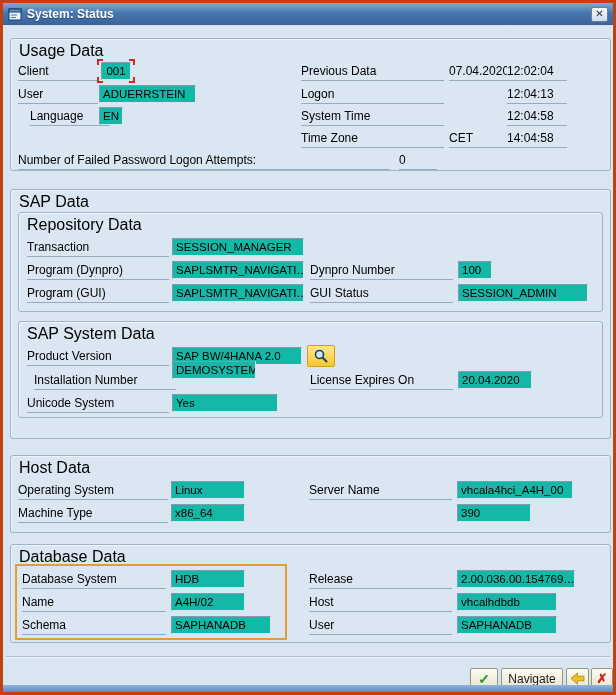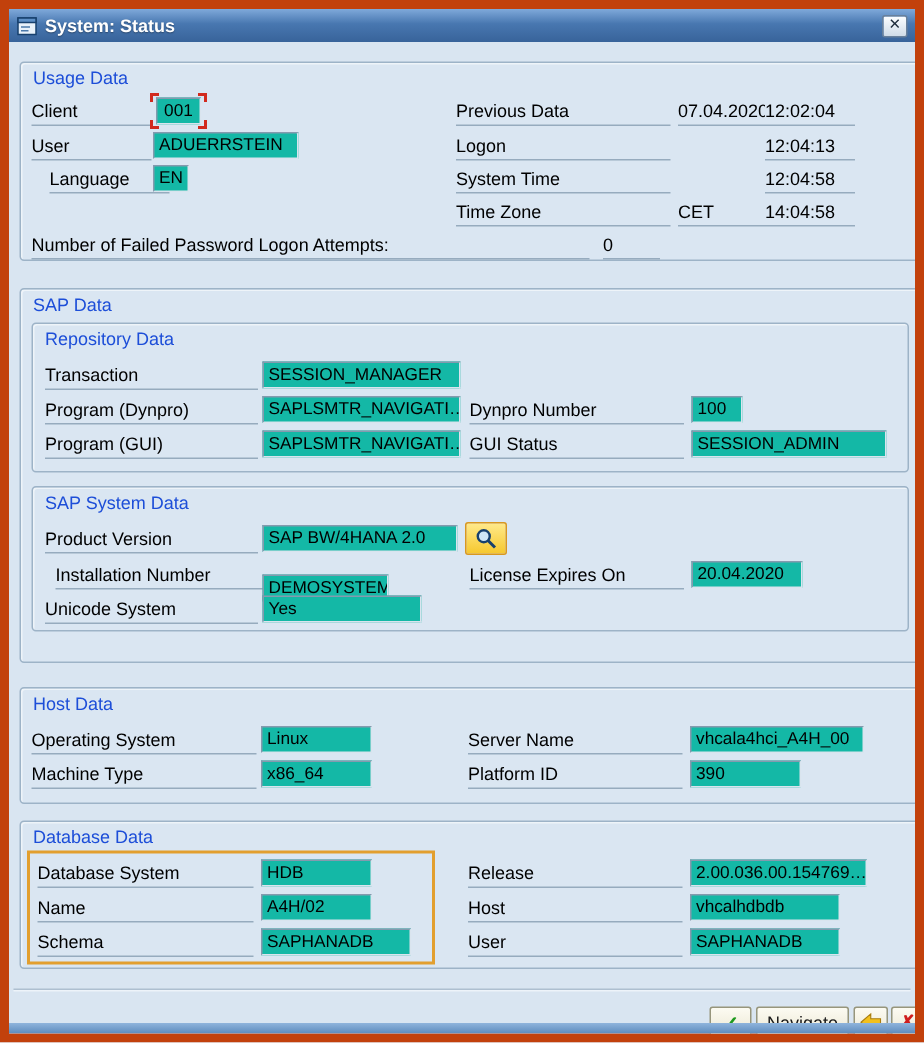--- a/index.html
+++ b/index.html
@@ -7,7 +7,7 @@
 
   .window {
     position: relative; width: 616px; height: 695px;
-    background: #d9e5f1; border: 6px solid #c2410c; overflow: hidden;
+    background: #d9e5f1; border: 3px solid #c2410c; overflow: hidden;
     font-size: 12px; color: #000;
   }
 

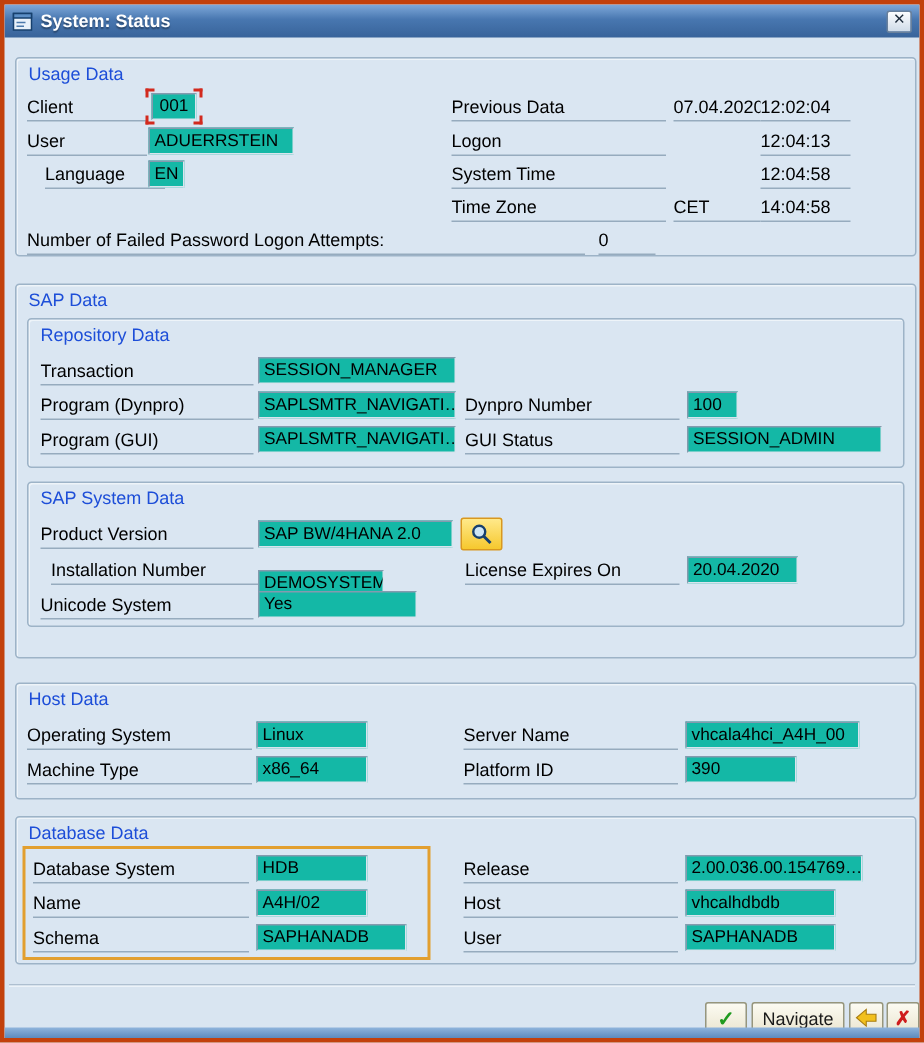--- a/index.html
+++ b/index.html
@@ -30,7 +30,7 @@
     position: absolute; border: 1px solid #9db3c7; border-radius: 3px;
     background: #dae6f2; box-shadow: inset 1px 1px 0 rgba(255,255,255,.55);
   }
-  .group-title { position: absolute; left: 8px; top: 3px; color: #1d4ed8; font-size: 12px; white-space: nowrap; }
+  .group-title { position: absolute; left: 8px; top: 3px; color: #000000; font-size: 16px; white-space: nowrap; }
 
   
   .lbl {

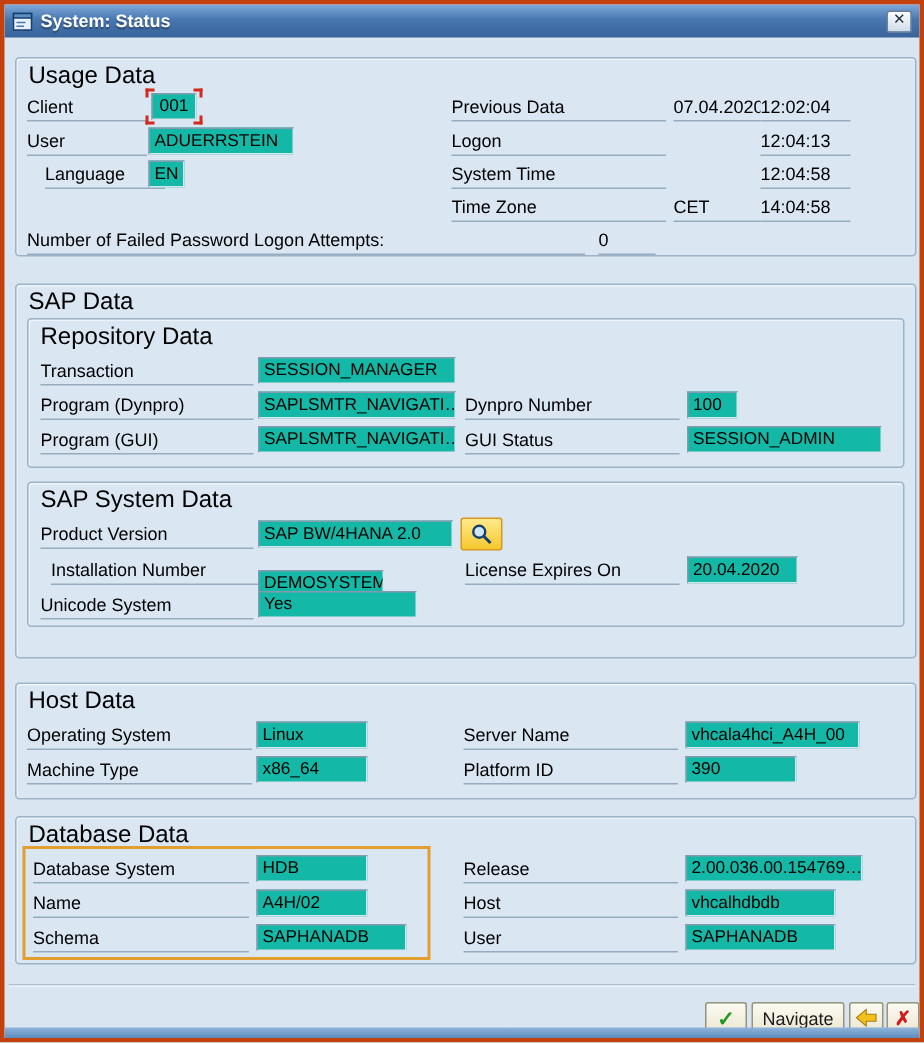--- a/index.html
+++ b/index.html
@@ -180,7 +180,7 @@
       </button>
 
       <div class="lbl" style="left:15px; top:51px; width:142px;">Installation Number</div>
-      <div class="fld" style="left:153px; top:58px; width:84px;">DEMOSYSTEM</div>
+      <div class="fld" style="left:153px; top:39px; width:84px;">DEMOSYSTEM</div>
       <div class="lbl" style="left:291px; top:51px; width:143px;">License Expires On</div>
       <div class="fld" style="left:439px; top:49px; width:74px;">20.04.2020</div>
 

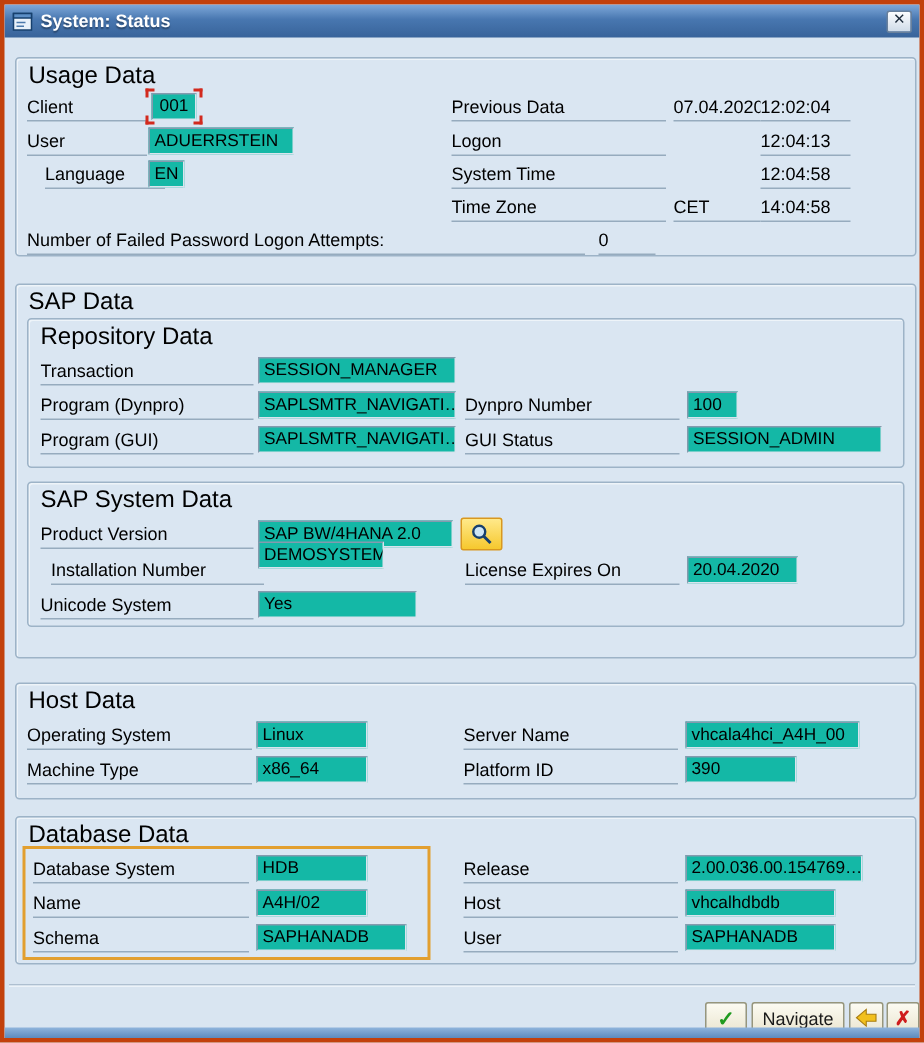--- a/index.html
+++ b/index.html
@@ -199,7 +199,6 @@
 
     <div class="lbl" style="left:7px; top:50px; width:150px;">Machine Type</div>
     <div class="fld" style="left:160px; top:48px; width:74px;">x86_64</div>
-    <div class="lbl" style="left:298px; top:50px; width:143px;">Platform ID</div>
     <div class="fld" style="left:446px; top:48px; width:74px;">390</div>
   </div>
 

